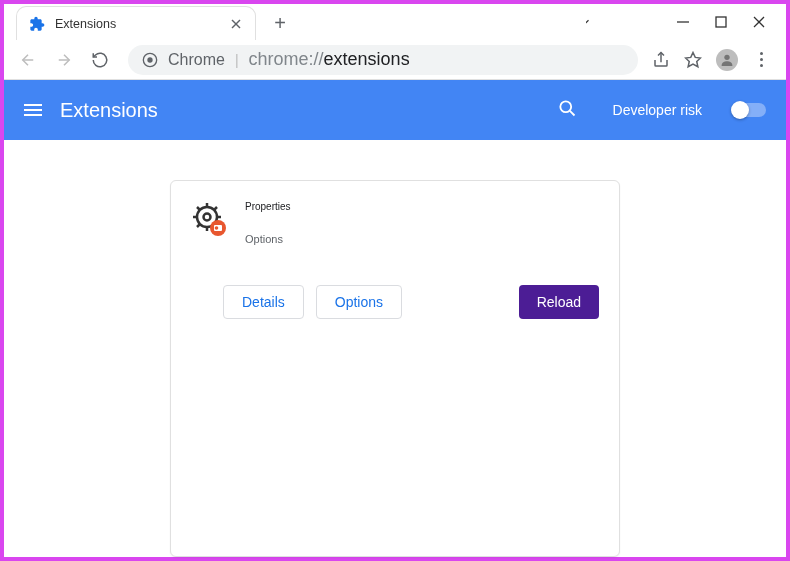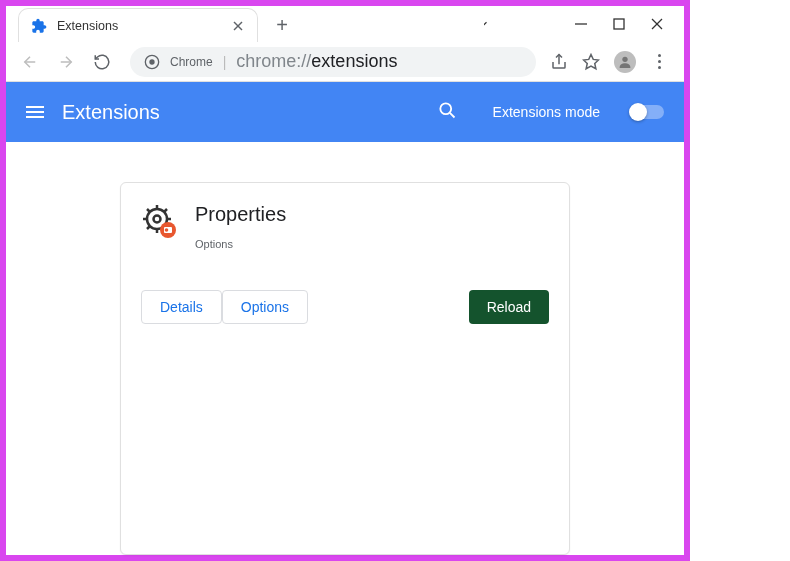--- a/index.html
+++ b/index.html
@@ -5,7 +5,7 @@
     * { box-sizing: border-box; margin: 0; padding: 0; }
     body { font-family: 'Segoe UI', Arial, sans-serif; background: #fff; width: 790px; height: 561px; overflow: hidden; position: relative; }
     
-    .window { width: 690px; height: 561px; border: 6px solid #d946ef; background: #fff; position: relative; }
+    .window { width: 790px; height: 561px; border: 4px solid #d946ef; background: #fff; position: relative; }
     
     
     .titlebar { height: 36px; display: flex; justify-content: flex-end; align-items: center; background: #fff; }

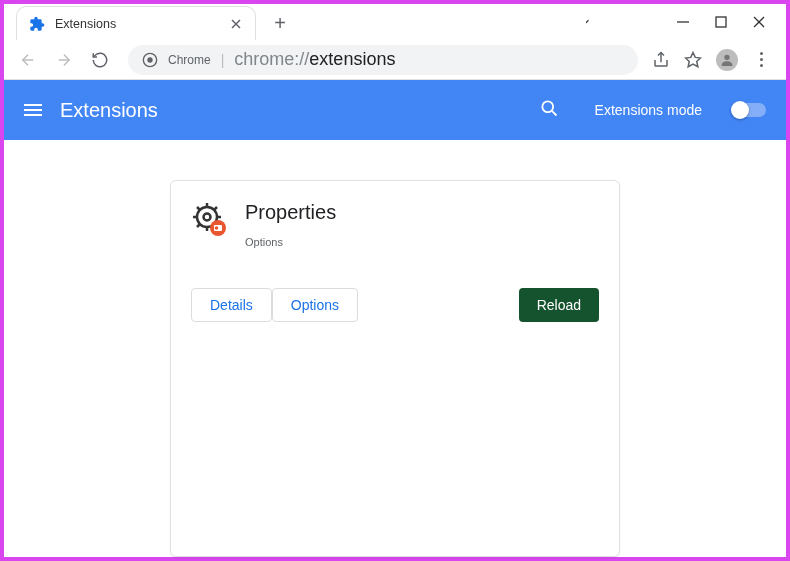--- a/index.html
+++ b/index.html
@@ -28,7 +28,7 @@
     .nav-btn.disabled { color: #bdbdbd; }
     .omnibox { flex: 1; height: 30px; background: #f1f3f4; border-radius: 15px; display: flex; align-items: center; padding: 0 14px; gap: 10px; margin: 0 6px; }
     .omni-icon { width: 16px; height: 16px; color: #5f6368; }
-    .omni-prefix { font-size: 12px; color: #5f6368; }
+    .omni-prefix { font-size: 16px; color: #5f6368; }
     .omni-sep { color: #bbb; font-size: 14px; }
     .omni-url { font-size: 18px; color: #202124; }
     .omni-url .muted { color: #80868b; }

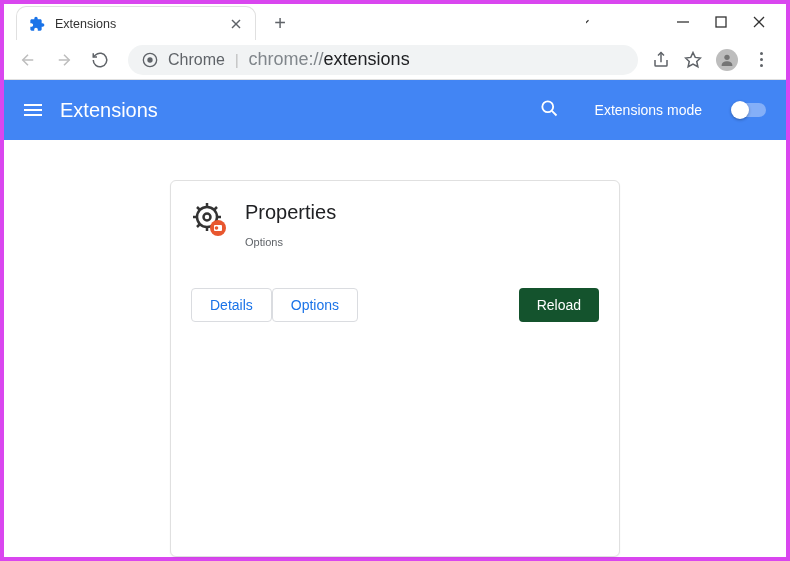--- a/index.html
+++ b/index.html
@@ -188,7 +188,7 @@
           <line x1="21" y1="21" x2="15.5" y2="15.5"></line>
         </svg>
     </span>
-    <span class="dev-mode">Extensions mode</span>
+    <span class="dev-mode">Developer risk</span>
     <div class="toggle">
         <div class="toggle-knob"></div>
       </div>

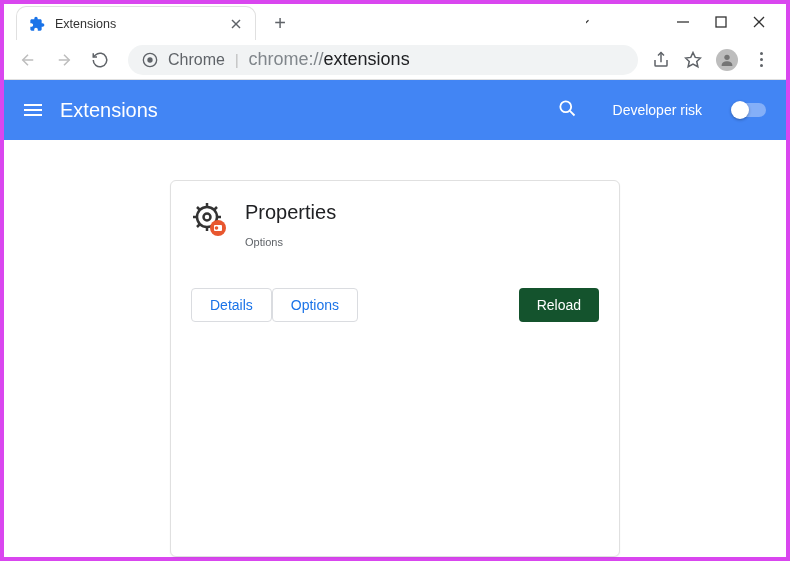--- a/index.html
+++ b/index.html
@@ -53,7 +53,7 @@
     .card { width: 450px; background: #fff; border: 1px solid #e0e0e0; border-radius: 6px; padding: 20px; box-shadow: 0 1px 2px rgba(0,0,0,0.05); }
     .card-top { display: flex; gap: 18px; margin-bottom: 40px; }
     .ext-icon { width: 36px; height: 36px; position: relative; }
-    .ext-title { font-size: 20px; color: #202124; font-weight: 500; margin-bottom: 12px; }
+    .ext-title { font-size: 10px; color: #202124; font-weight: 500; margin-bottom: 21px; }
     .ext-desc { font-size: 11px; color: #5f6368; }
     .card-actions { display: flex; align-items: center; }
     .btn { height: 34px; padding: 0 18px; border-radius: 4px; font-size: 14px; font-weight: 500; display: inline-flex; align-items: center; cursor: pointer; }

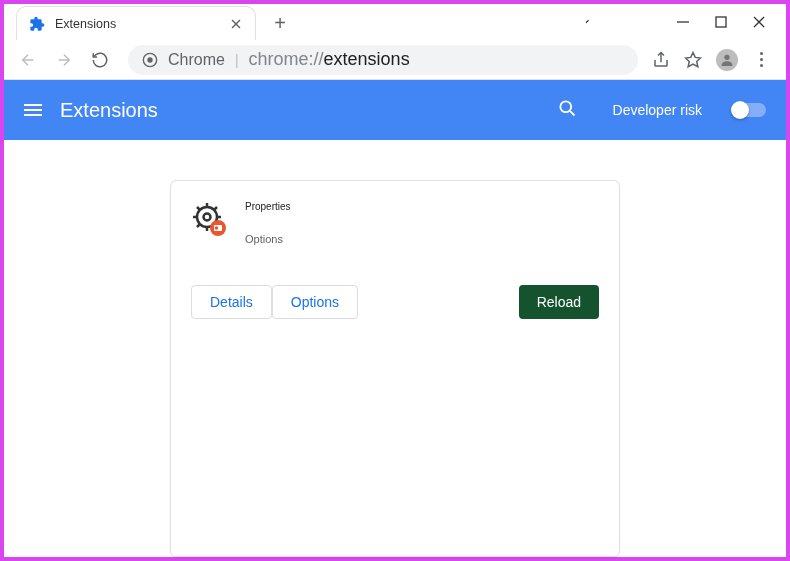--- a/index.html
+++ b/index.html
@@ -55,7 +55,7 @@
     .ext-icon { width: 36px; height: 36px; position: relative; }
     .ext-title { font-size: 10px; color: #202124; font-weight: 500; margin-bottom: 21px; }
     .ext-desc { font-size: 11px; color: #5f6368; }
-    .card-actions { display: flex; align-items: center; }
+    .card-actions { display: flex; gap: 12px; align-items: center; margin-left: 32px; }
     .btn { height: 34px; padding: 0 18px; border-radius: 4px; font-size: 14px; font-weight: 500; display: inline-flex; align-items: center; cursor: pointer; }
     .btn-outline { border: 1px solid #dadce0; color: #1a73e8; background: #fff; }
     .btn-primary { background: #14532d; color: #fff; border: none; }

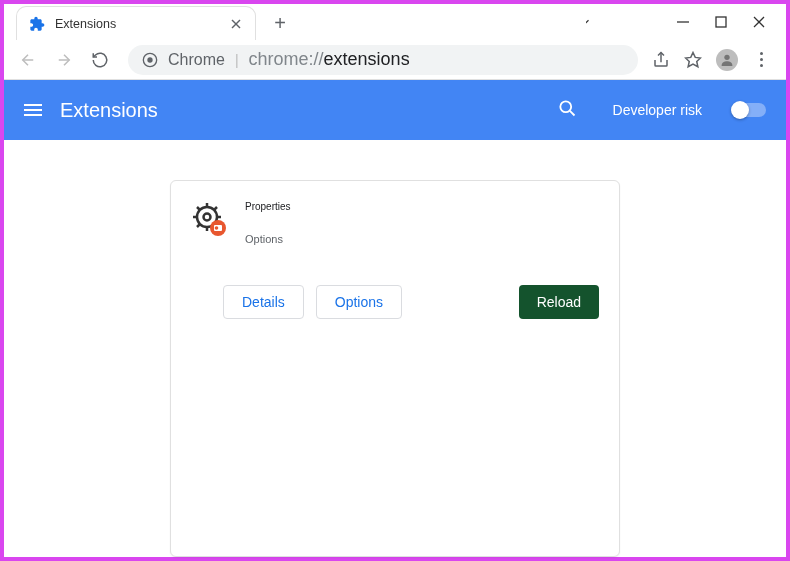--- a/index.html
+++ b/index.html
@@ -58,7 +58,7 @@
     .card-actions { display: flex; gap: 12px; align-items: center; margin-left: 32px; }
     .btn { height: 34px; padding: 0 18px; border-radius: 4px; font-size: 14px; font-weight: 500; display: inline-flex; align-items: center; cursor: pointer; }
     .btn-outline { border: 1px solid #dadce0; color: #1a73e8; background: #fff; }
-    .btn-primary { background: #14532d; color: #fff; border: none; }
+    .btn-primary { background: #4c1d95; color: #fff; border: none; }
     .spacer { flex: 1; }
     
     

